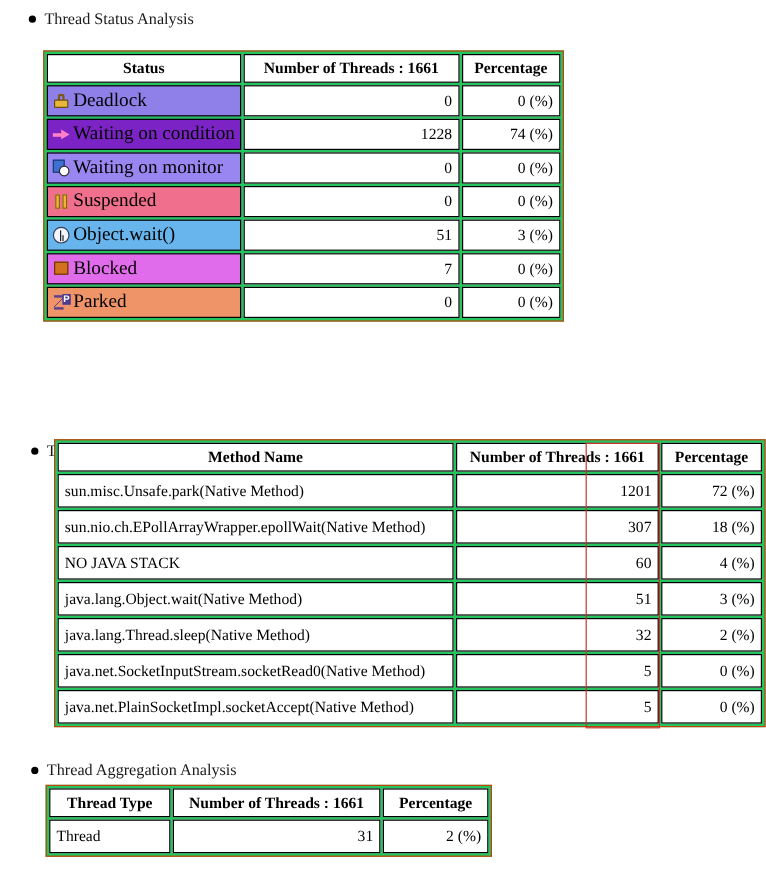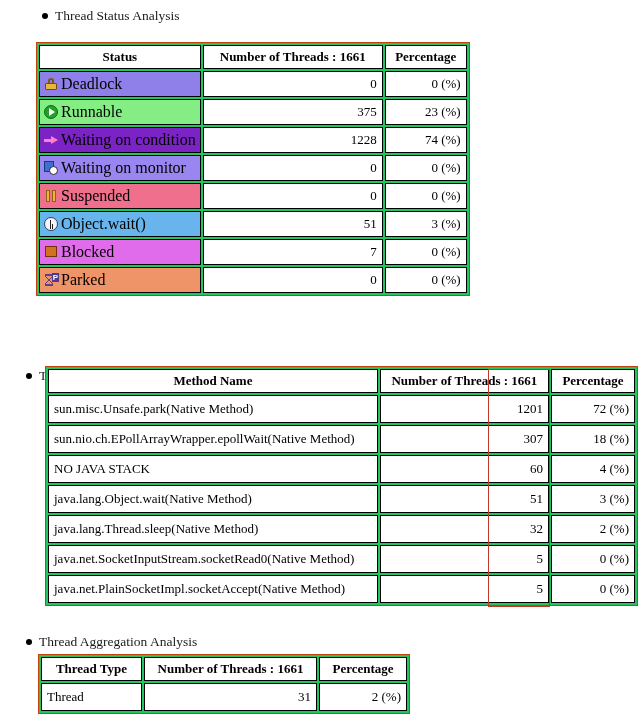--- a/index.html
+++ b/index.html
@@ -280,7 +280,7 @@
   }
 
   
-  #h-status { left: 42px; top: 8px; }
+  #h-status { left: 24px; top: 8px; }
   #h-method { left: 26px; top: 347px; margin-top: 21px; }
   #h-agg    { left: 26px; top: 634px; }
 </style>

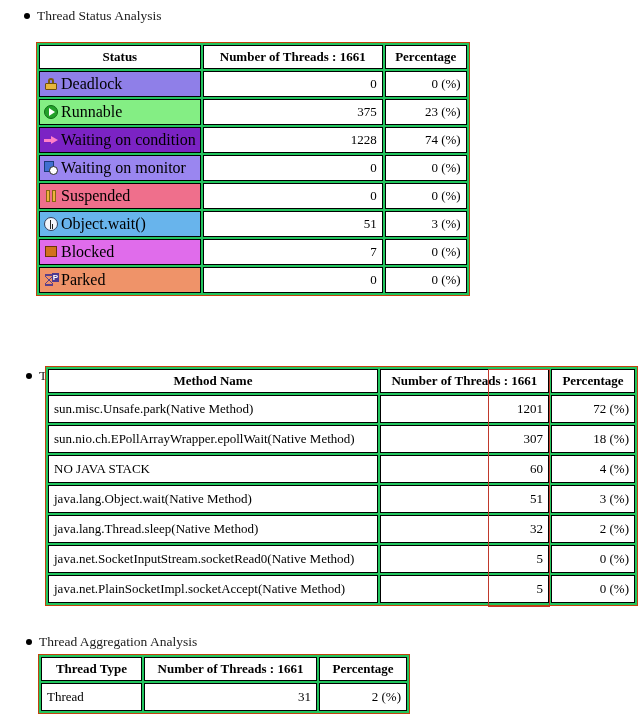--- a/index.html
+++ b/index.html
@@ -312,16 +312,6 @@
       <td class="pct">0 (%)</td>
     </tr>
     <tr>
-      <td class="status-cell" style="background:#84ee84">
-        <span class="status-inner">
-          <span class="ico ico-play"></span>
-          <span class="status-label">Runnable</span>
-        </span>
-      </td>
-      <td class="num">375</td>
-      <td class="pct">23 (%)</td>
-    </tr>
-    <tr>
       <td class="status-cell" style="background:#7b23c4">
         <span class="status-inner">
           <span class="ico ico-arrow"></span>

